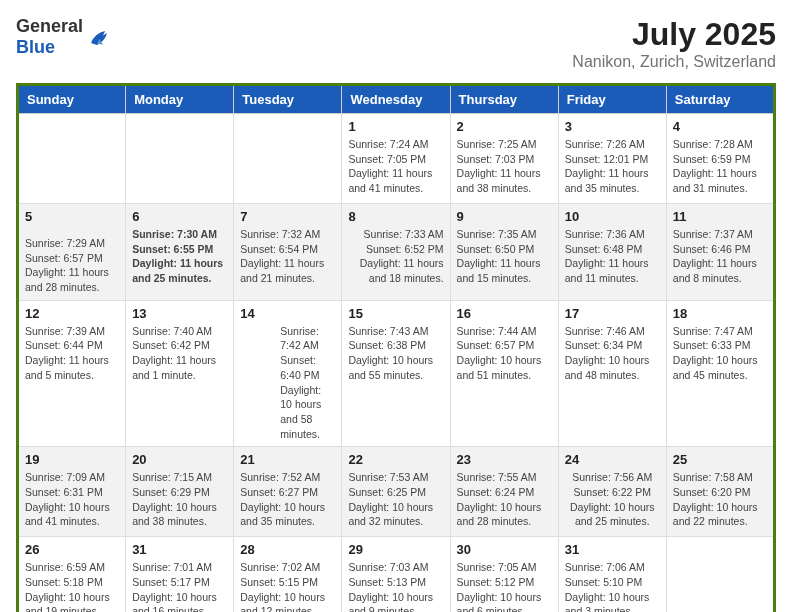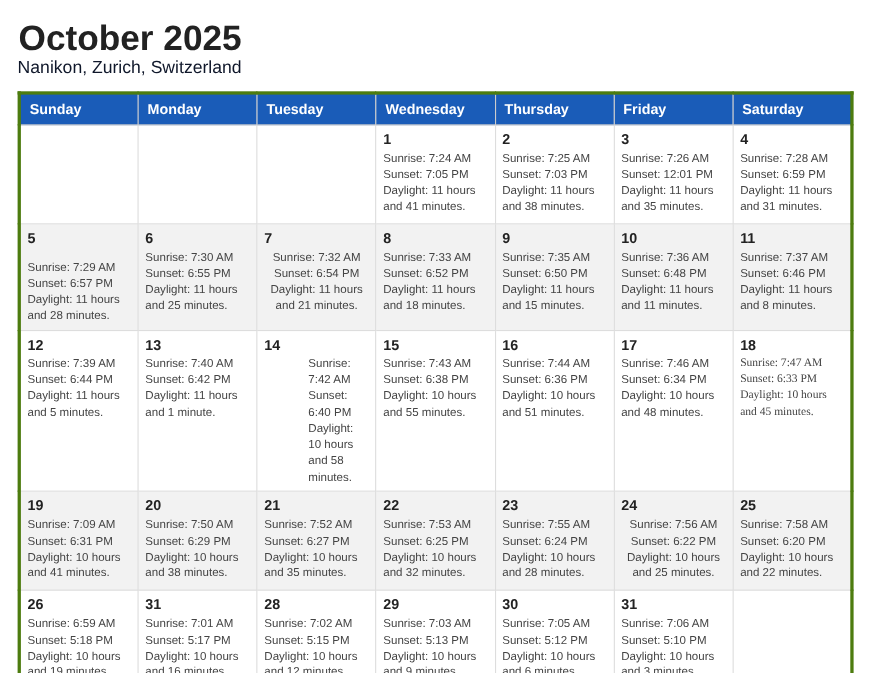--- a/index.html
+++ b/index.html
@@ -86,6 +86,16 @@
 <body>
 
 <div class="header">
+  <div class="logo">
+    <span>
+      <span style="font-size:18px;font-weight:bold;color:#333;">General</span><br>
+      <span style="font-size:18px;font-weight:bold;color:#1a5cb8;">Blue</span>
+    </span>
+    <svg class="logo-icon" viewBox="0 0 28 28" xmlns="http://www.w3.org/2000/svg">
+      <path d="M6 20 Q10 10 20 8 Q18 14 14 16 Q18 12 22 10 Q20 18 12 22 Z" fill="#1a5cb8"></path>
+      <path d="M14 16 Q16 18 18 22 Q14 20 12 22 Z" fill="#5599dd"></path>
+    </svg>
+  </div>
   <div class="title-area">
     <div class="month-title">October 2025</div>
     <div class="location-title">Nanikon, Zurich, Switzerland</div>

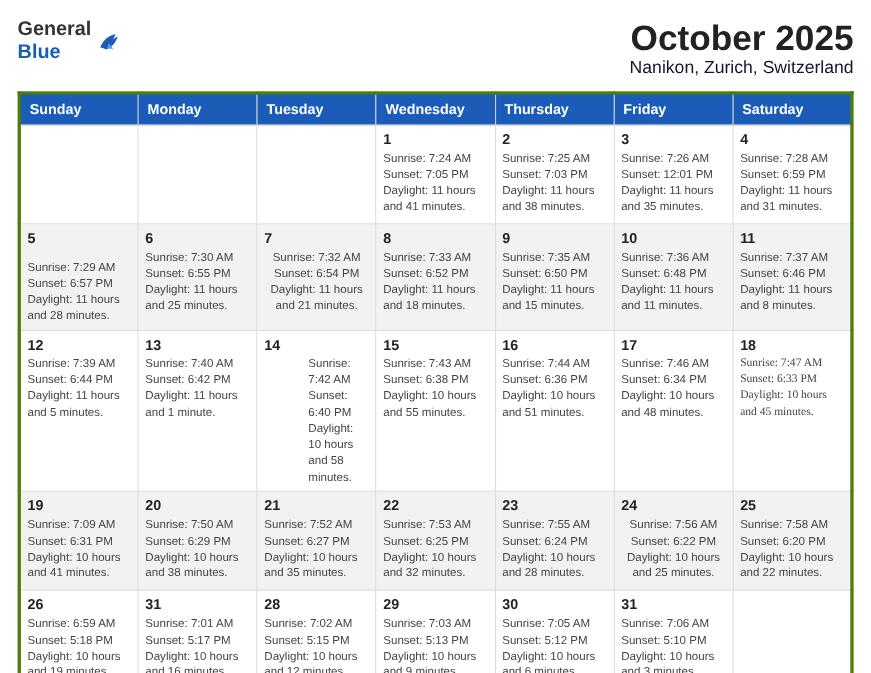--- a/index.html
+++ b/index.html
@@ -97,7 +97,7 @@
     </svg>
   </div>
   <div class="title-area">
-    <div class="month-title">October 2025</div>
+    <div class="month-title">July 2025</div>
     <div class="location-title">Nanikon, Zurich, Switzerland</div>
   </div>
 </div>

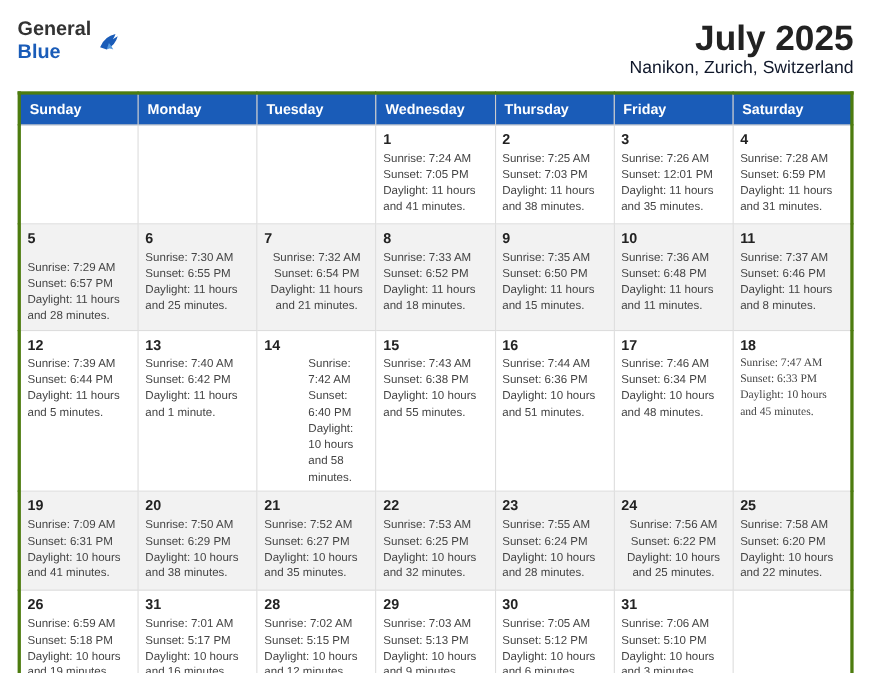--- a/index.html
+++ b/index.html
@@ -35,7 +35,7 @@
     }
     .location-title {
       font-size: 16px;
-      color: #0f172a;
+      color: #737373;
     }
     .calendar {
       width: 100%;

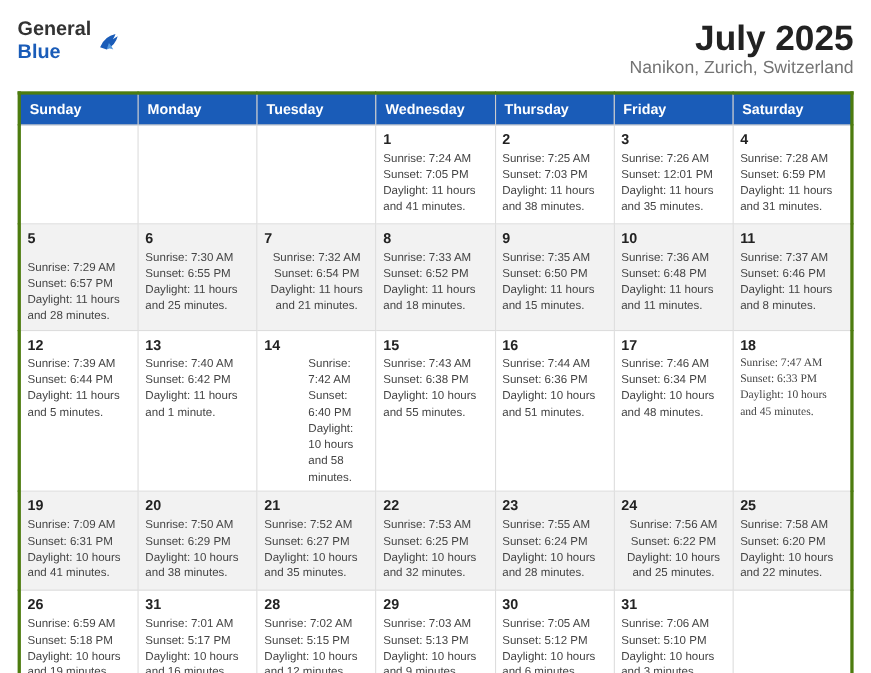--- a/index.html
+++ b/index.html
@@ -158,7 +158,7 @@
         </td>
         <td>
           <span class="day-number">6</span>
-          <div class="day-info" style="white-space: pre-line;">Sunrise: 7:30 AM
+          <div class="day-info" style="white-space: pre-line; font-weight: bold;">Sunrise: 7:30 AM
 Sunset: 6:55 PM
 Daylight: 11 hours
 and 25 minutes.</div>

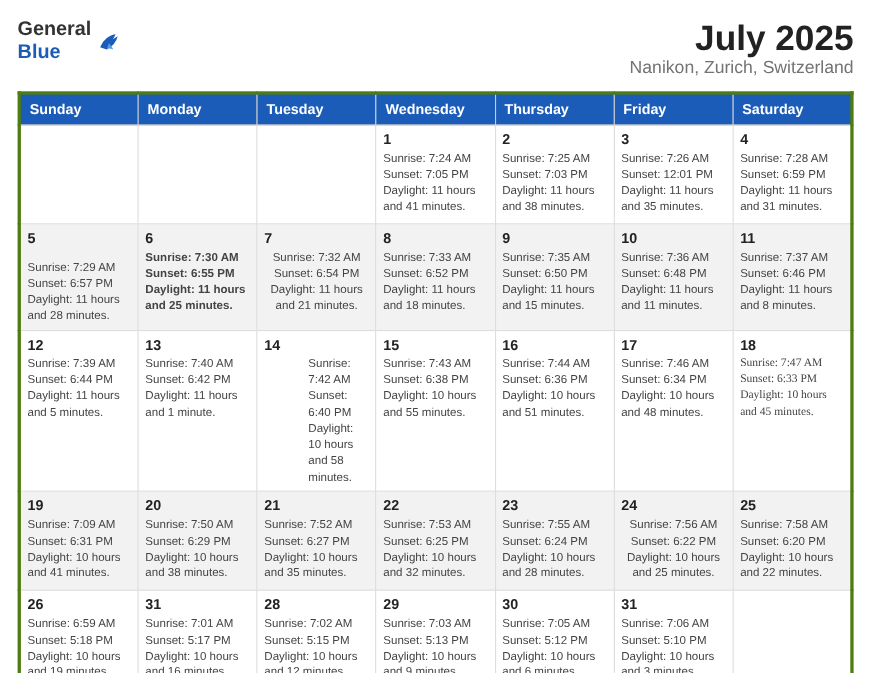--- a/index.html
+++ b/index.html
@@ -165,7 +165,7 @@
         </td>
         <td>
           <span class="day-number">7</span>
-          <div class="day-info" style="white-space: pre-line; text-align: center;">Sunrise: 7:32 AM
+          <div class="day-info" style="white-space: pre-line;">Sunrise: 7:32 AM
 Sunset: 6:54 PM
 Daylight: 11 hours
 and 21 minutes.</div>

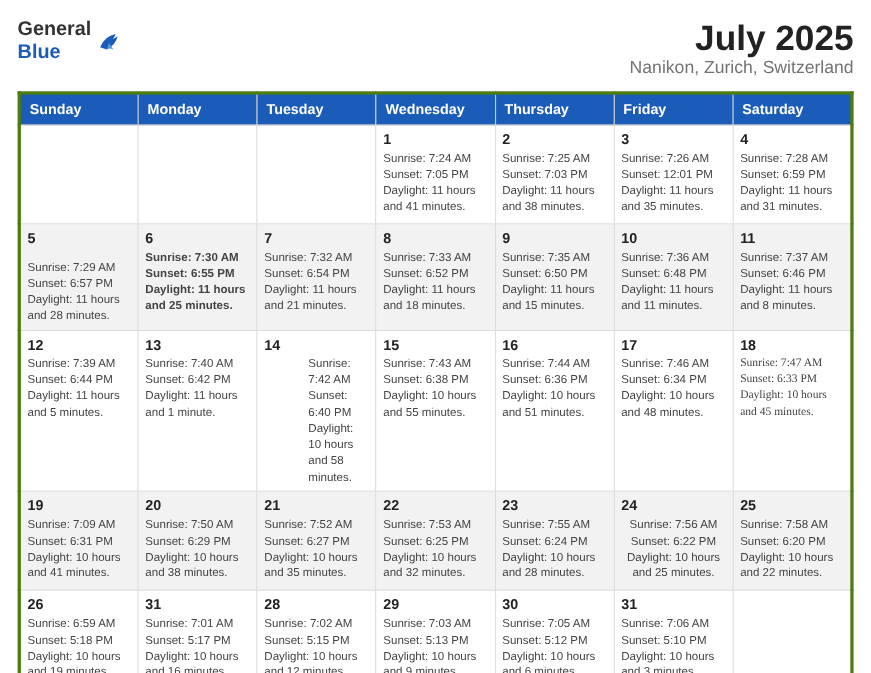--- a/index.html
+++ b/index.html
@@ -172,7 +172,7 @@
         </td>
         <td>
           <span class="day-number">8</span>
-          <div class="day-info" style="white-space: pre-line;">Sunrise: 7:33 AM
+          <div class="day-info" style="white-space: pre-line; text-align: right;">Sunrise: 7:33 AM
 Sunset: 6:52 PM
 Daylight: 11 hours
 and 18 minutes.</div>

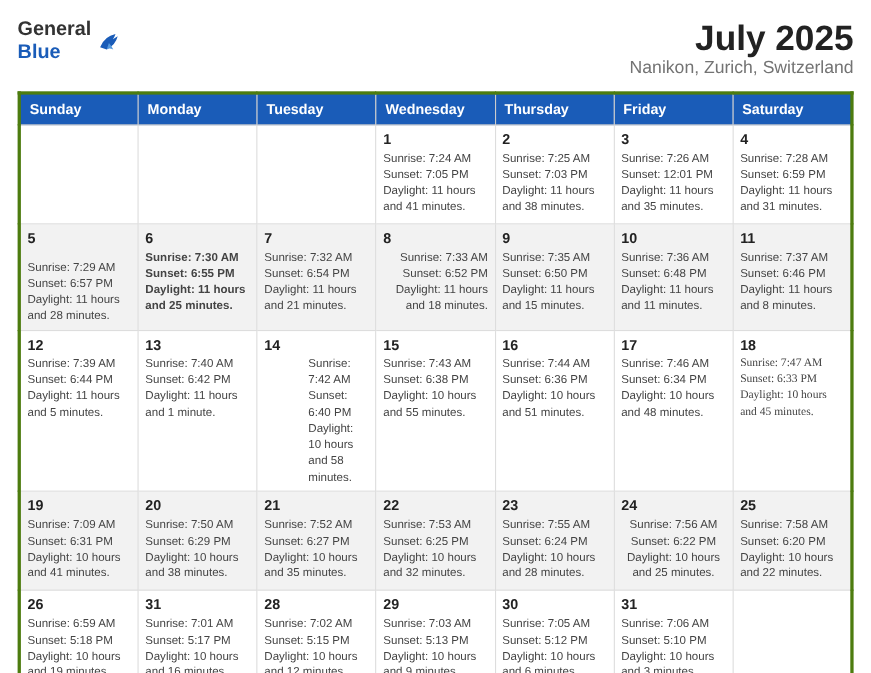--- a/index.html
+++ b/index.html
@@ -231,7 +231,7 @@
         <td>
           <span class="day-number">16</span>
           <div class="day-info" style="white-space: pre-line;">Sunrise: 7:44 AM
-Sunset: 6:36 PM
+Sunset: 6:57 PM
 Daylight: 10 hours
 and 51 minutes.</div>
         </td>

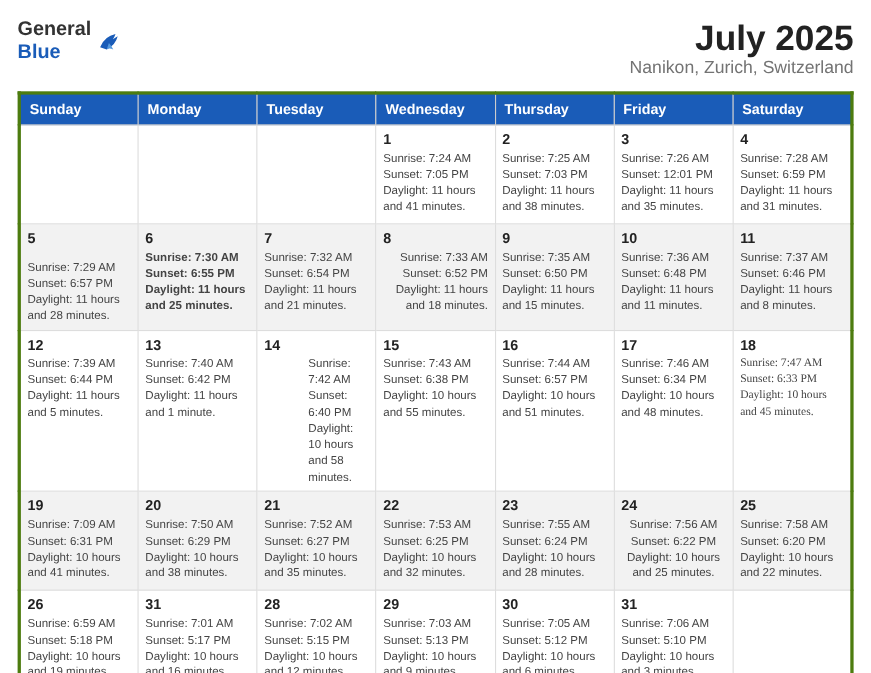--- a/index.html
+++ b/index.html
@@ -244,7 +244,7 @@
         </td>
         <td>
           <span class="day-number">18</span>
-          <div class="day-info" style="white-space: pre-line; font-family: Liberation Serif, serif;">Sunrise: 7:47 AM
+          <div class="day-info" style="white-space: pre-line;">Sunrise: 7:47 AM
 Sunset: 6:33 PM
 Daylight: 10 hours
 and 45 minutes.</div>

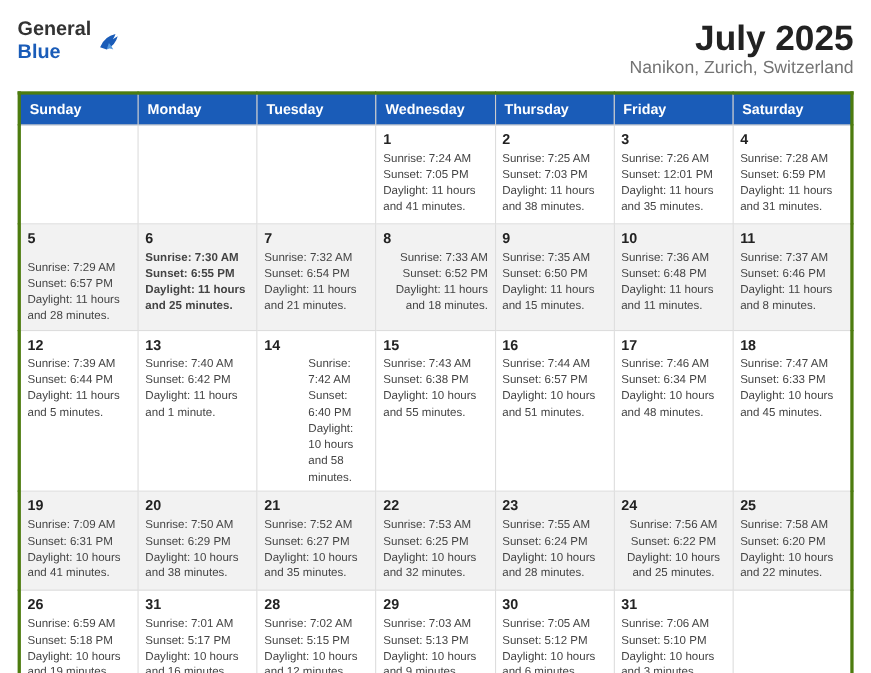--- a/index.html
+++ b/index.html
@@ -260,7 +260,7 @@
         </td>
         <td>
           <span class="day-number">20</span>
-          <div class="day-info" style="white-space: pre-line;">Sunrise: 7:50 AM
+          <div class="day-info" style="white-space: pre-line;">Sunrise: 7:15 AM
 Sunset: 6:29 PM
 Daylight: 10 hours
 and 38 minutes.</div>

